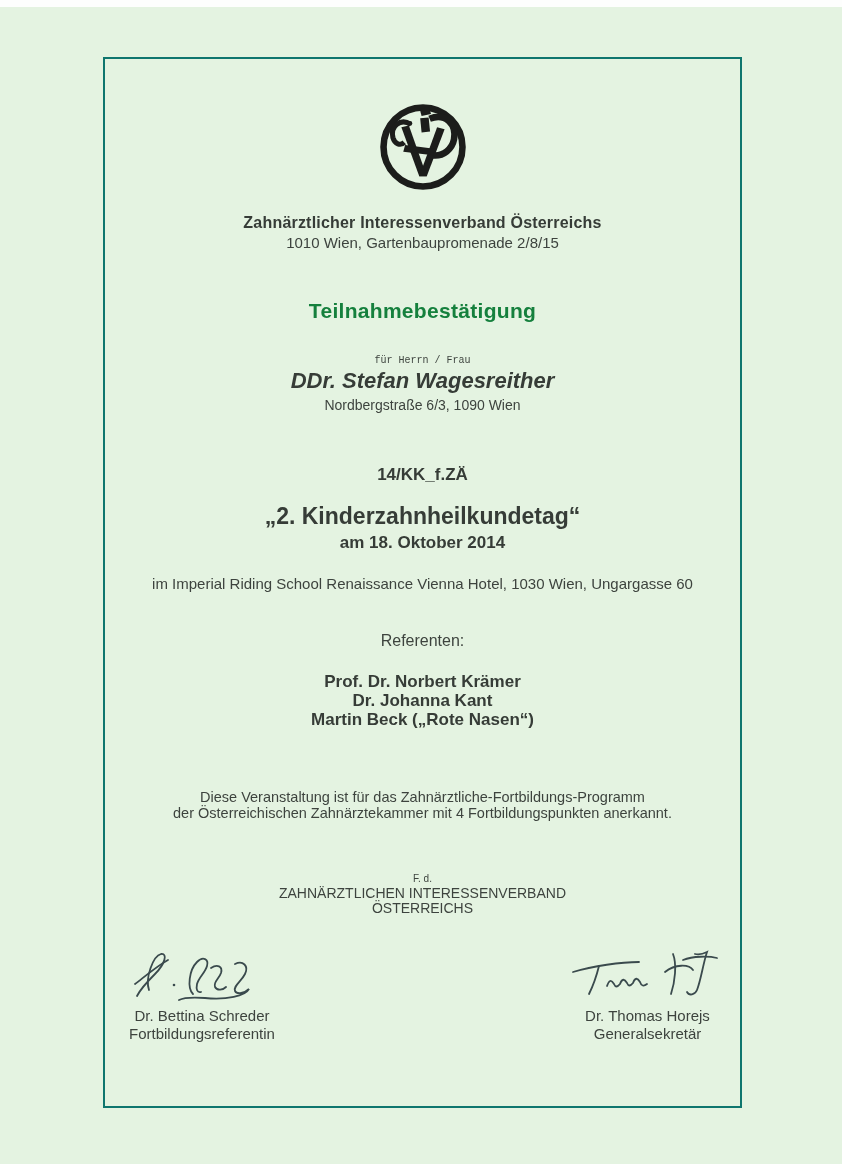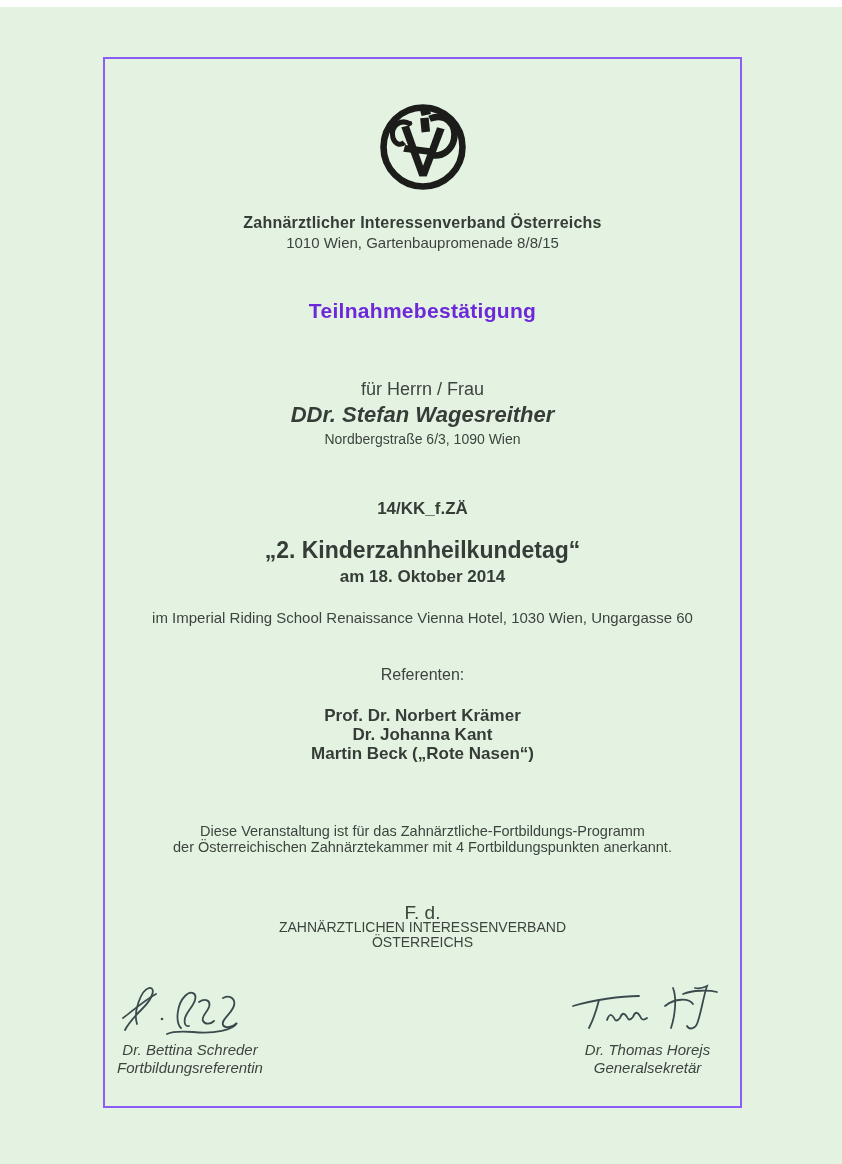--- a/index.html
+++ b/index.html
@@ -18,7 +18,7 @@
   .frame {
     position: absolute; left: 103px; top: 57px;
     width: 639px; height: 1051px;
-    border: 2px solid #8b5cf6;
+    border: 2px solid #0f766e;
     box-sizing: border-box;
     text-align: center;
   }

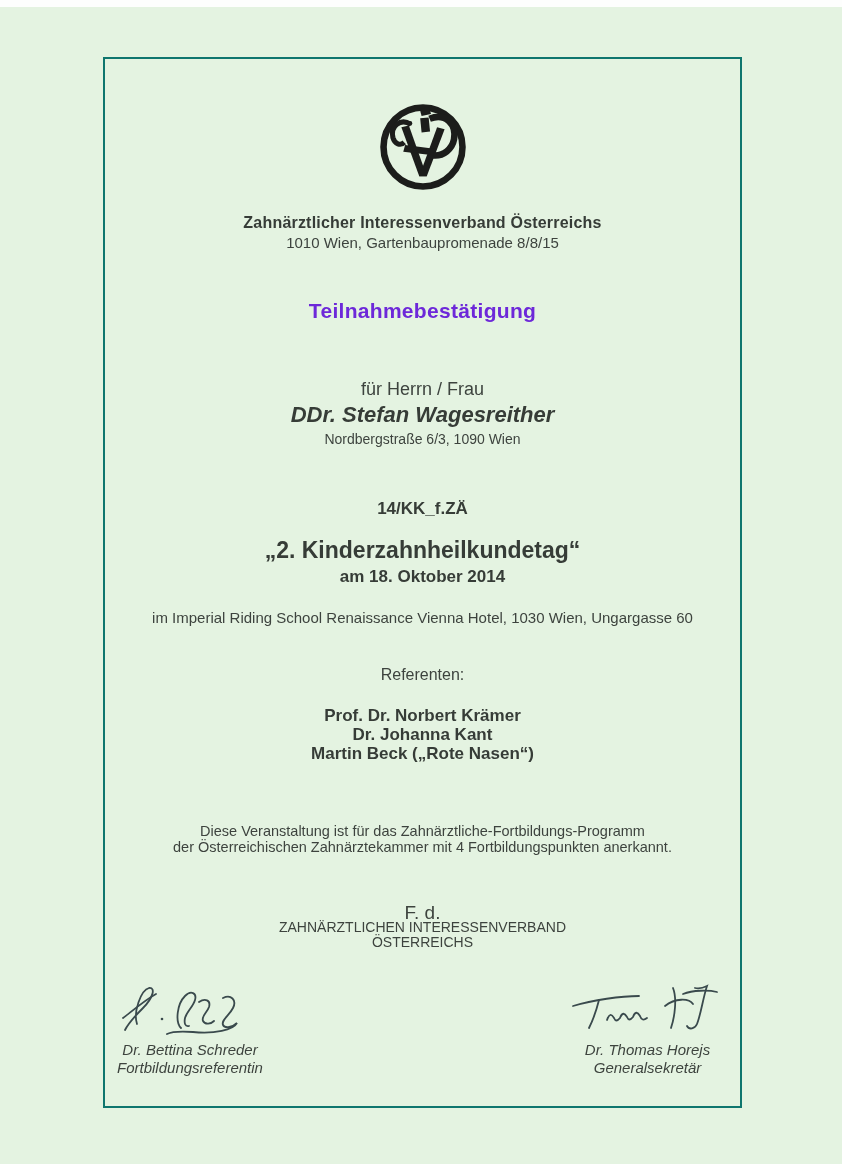--- a/index.html
+++ b/index.html
@@ -82,7 +82,7 @@
   </div>
 
   <div class="org-name">Zahnärztlicher Interessenverband Österreichs</div>
-  <div class="org-address">1010 Wien, Gartenbaupromenade 8/8/15</div>
+  <div class="org-address">1010 Wien, Gartenbaupromenade 2/8/15</div>
 
   <div class="doc-title">Teilnahmebestätigung</div>
 

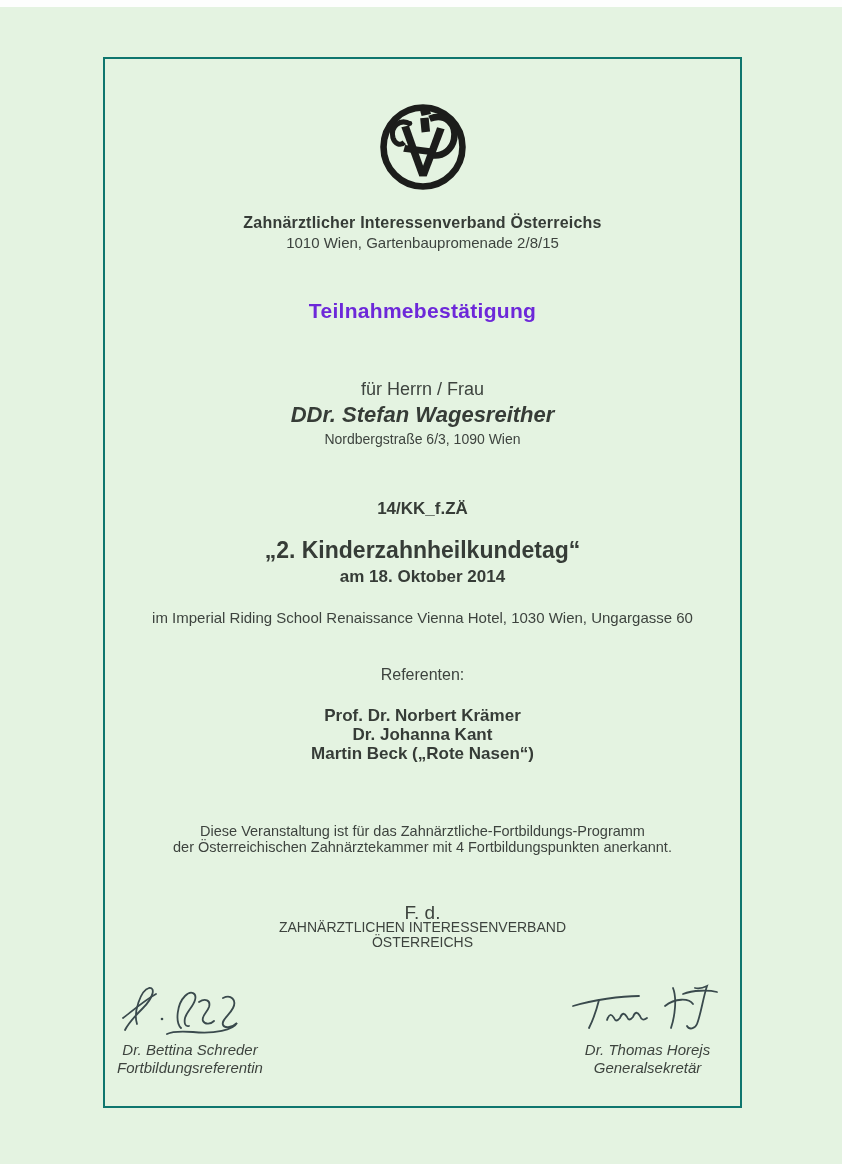--- a/index.html
+++ b/index.html
@@ -26,7 +26,7 @@
   .logo-wrap svg { display: inline-block; }
   .org-name  { margin-top: 16px; font-size: 16px; font-weight: bold; letter-spacing: .2px; color: #363c37; }
   .org-address { margin-top: 2px; font-size: 15px; }
-  .doc-title { margin-top: 48px; font-size: 21px; font-weight: bold; letter-spacing: .3px; color: #6d28d9; }
+  .doc-title { margin-top: 48px; font-size: 21px; font-weight: bold; letter-spacing: .3px; color: #15803d; }
   .salutation { margin-top: 56px; font-size: 18px; }
   .recipient-name { margin-top: 2px; font-size: 22px; font-weight: bold; font-style: italic; color: #363c37; }
   .recipient-address { margin-top: 3px; font-size: 14px; }

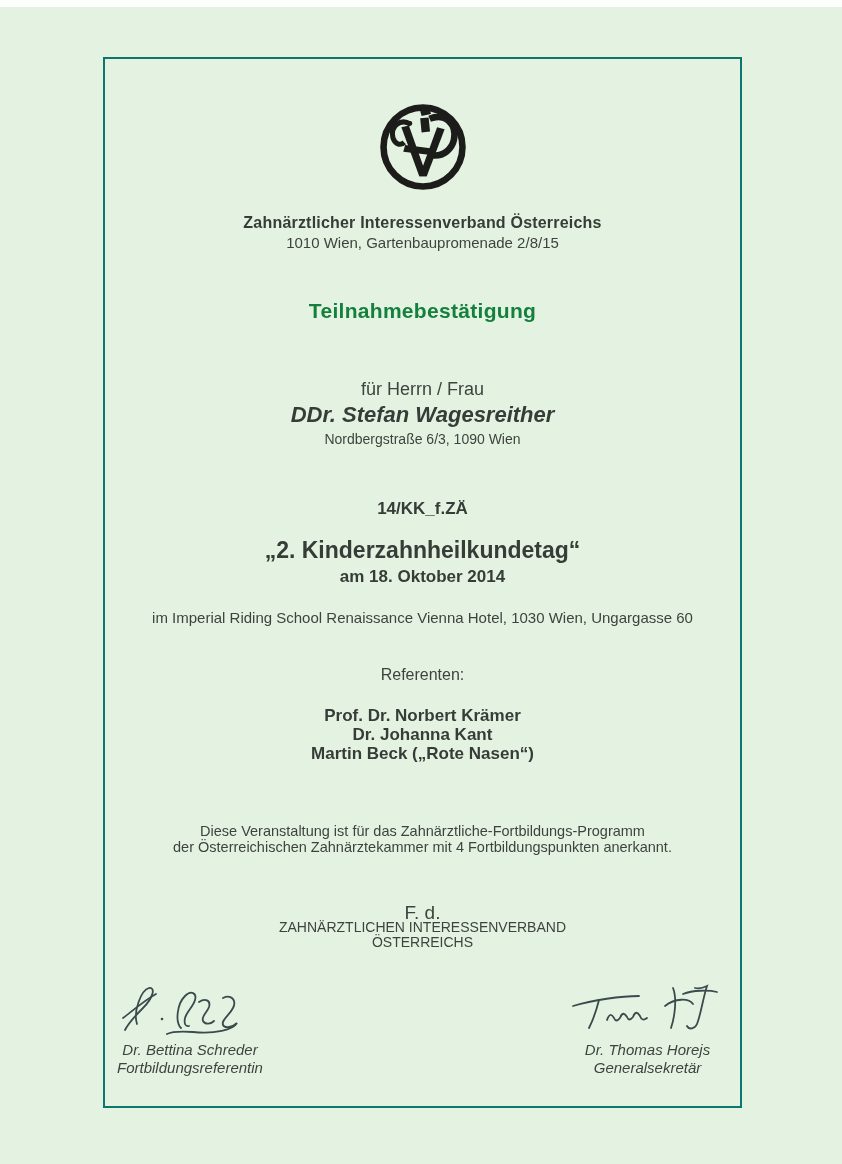--- a/index.html
+++ b/index.html
@@ -27,7 +27,7 @@
   .org-name  { margin-top: 16px; font-size: 16px; font-weight: bold; letter-spacing: .2px; color: #363c37; }
   .org-address { margin-top: 2px; font-size: 15px; }
   .doc-title { margin-top: 48px; font-size: 21px; font-weight: bold; letter-spacing: .3px; color: #15803d; }
-  .salutation { margin-top: 56px; font-size: 18px; }
+  .salutation { margin-top: 32px; font-size: 10px; font-family: Liberation Mono, monospace; }
   .recipient-name { margin-top: 2px; font-size: 22px; font-weight: bold; font-style: italic; color: #363c37; }
   .recipient-address { margin-top: 3px; font-size: 14px; }
   .event-code { margin-top: 52px; font-size: 17px; font-weight: bold; color: #363c37; }

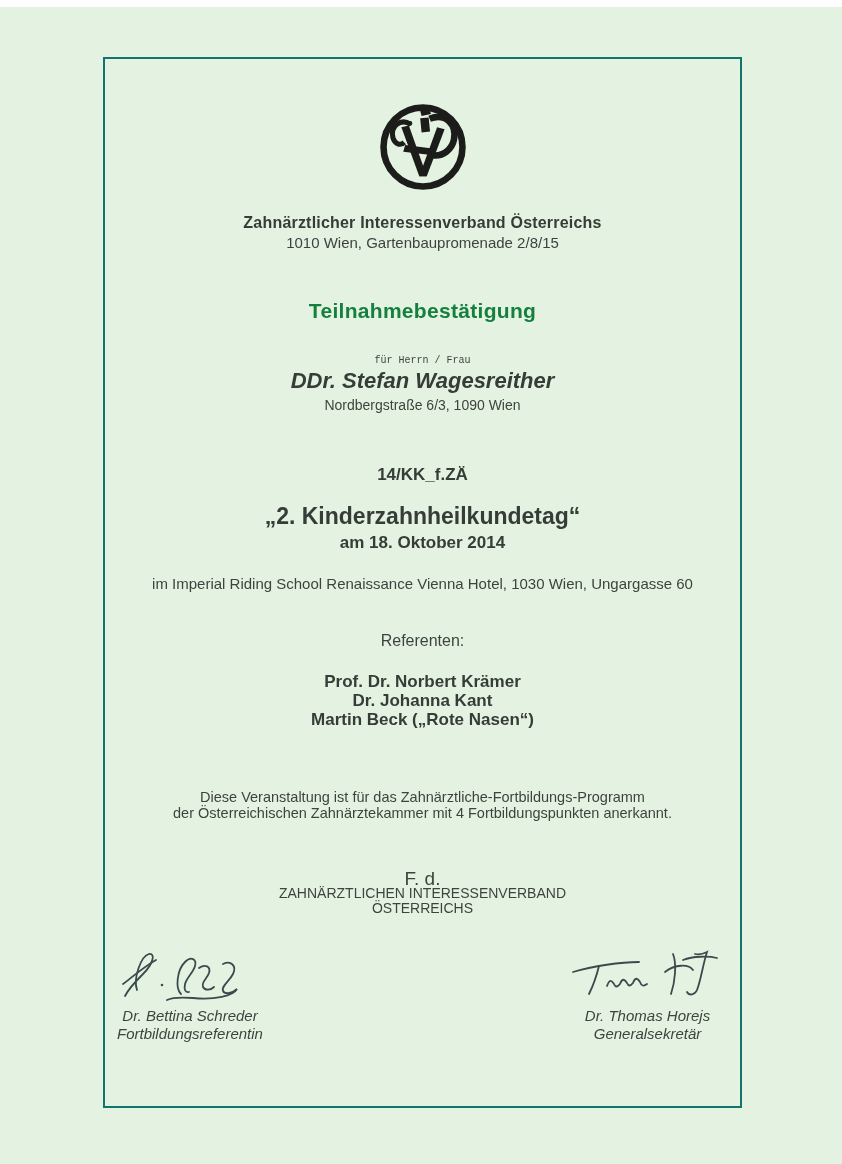--- a/index.html
+++ b/index.html
@@ -38,7 +38,7 @@
   .speakers-list { margin-top: 22px; font-size: 17px; font-weight: bold; line-height: 19px; color: #363c37; }
   .accreditation { margin-top: 60px; font-size: 14.5px; line-height: 16px; }
   .issuer { margin-top: 50px; font-size: 14px; line-height: 15px; }
-  .issuer .prefix { font-size: 19px; }
+  .issuer .prefix { font-size: 10px; }
   .signature-row {
     margin-top: 26px;
     display: flex; justify-content: space-between;

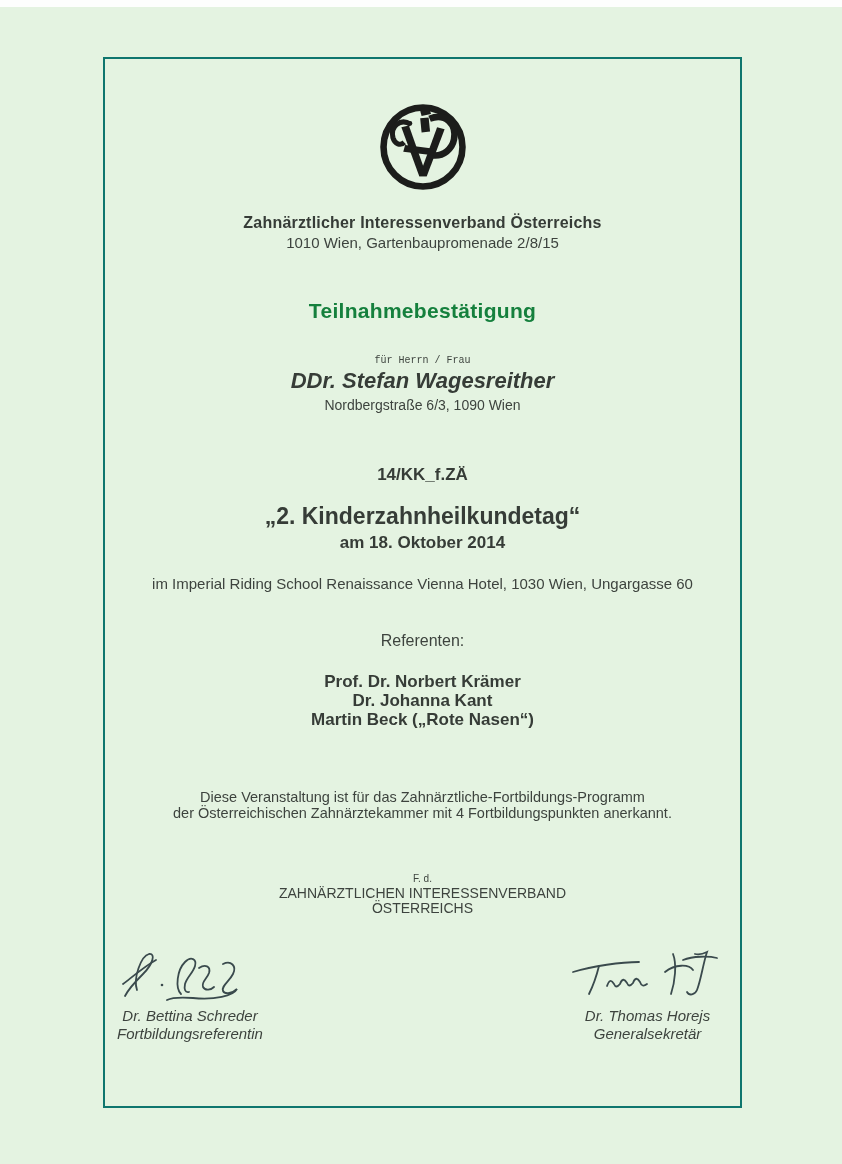--- a/index.html
+++ b/index.html
@@ -42,8 +42,7 @@
   .signature-row {
     margin-top: 26px;
     display: flex; justify-content: space-between;
-    padding: 0 10px 0 0;
-    font-style: italic;
+    padding: 0 10px 0 12px;
   }
   .sig-block { text-align: center; }
   .sig-block.left { width: 170px; }

